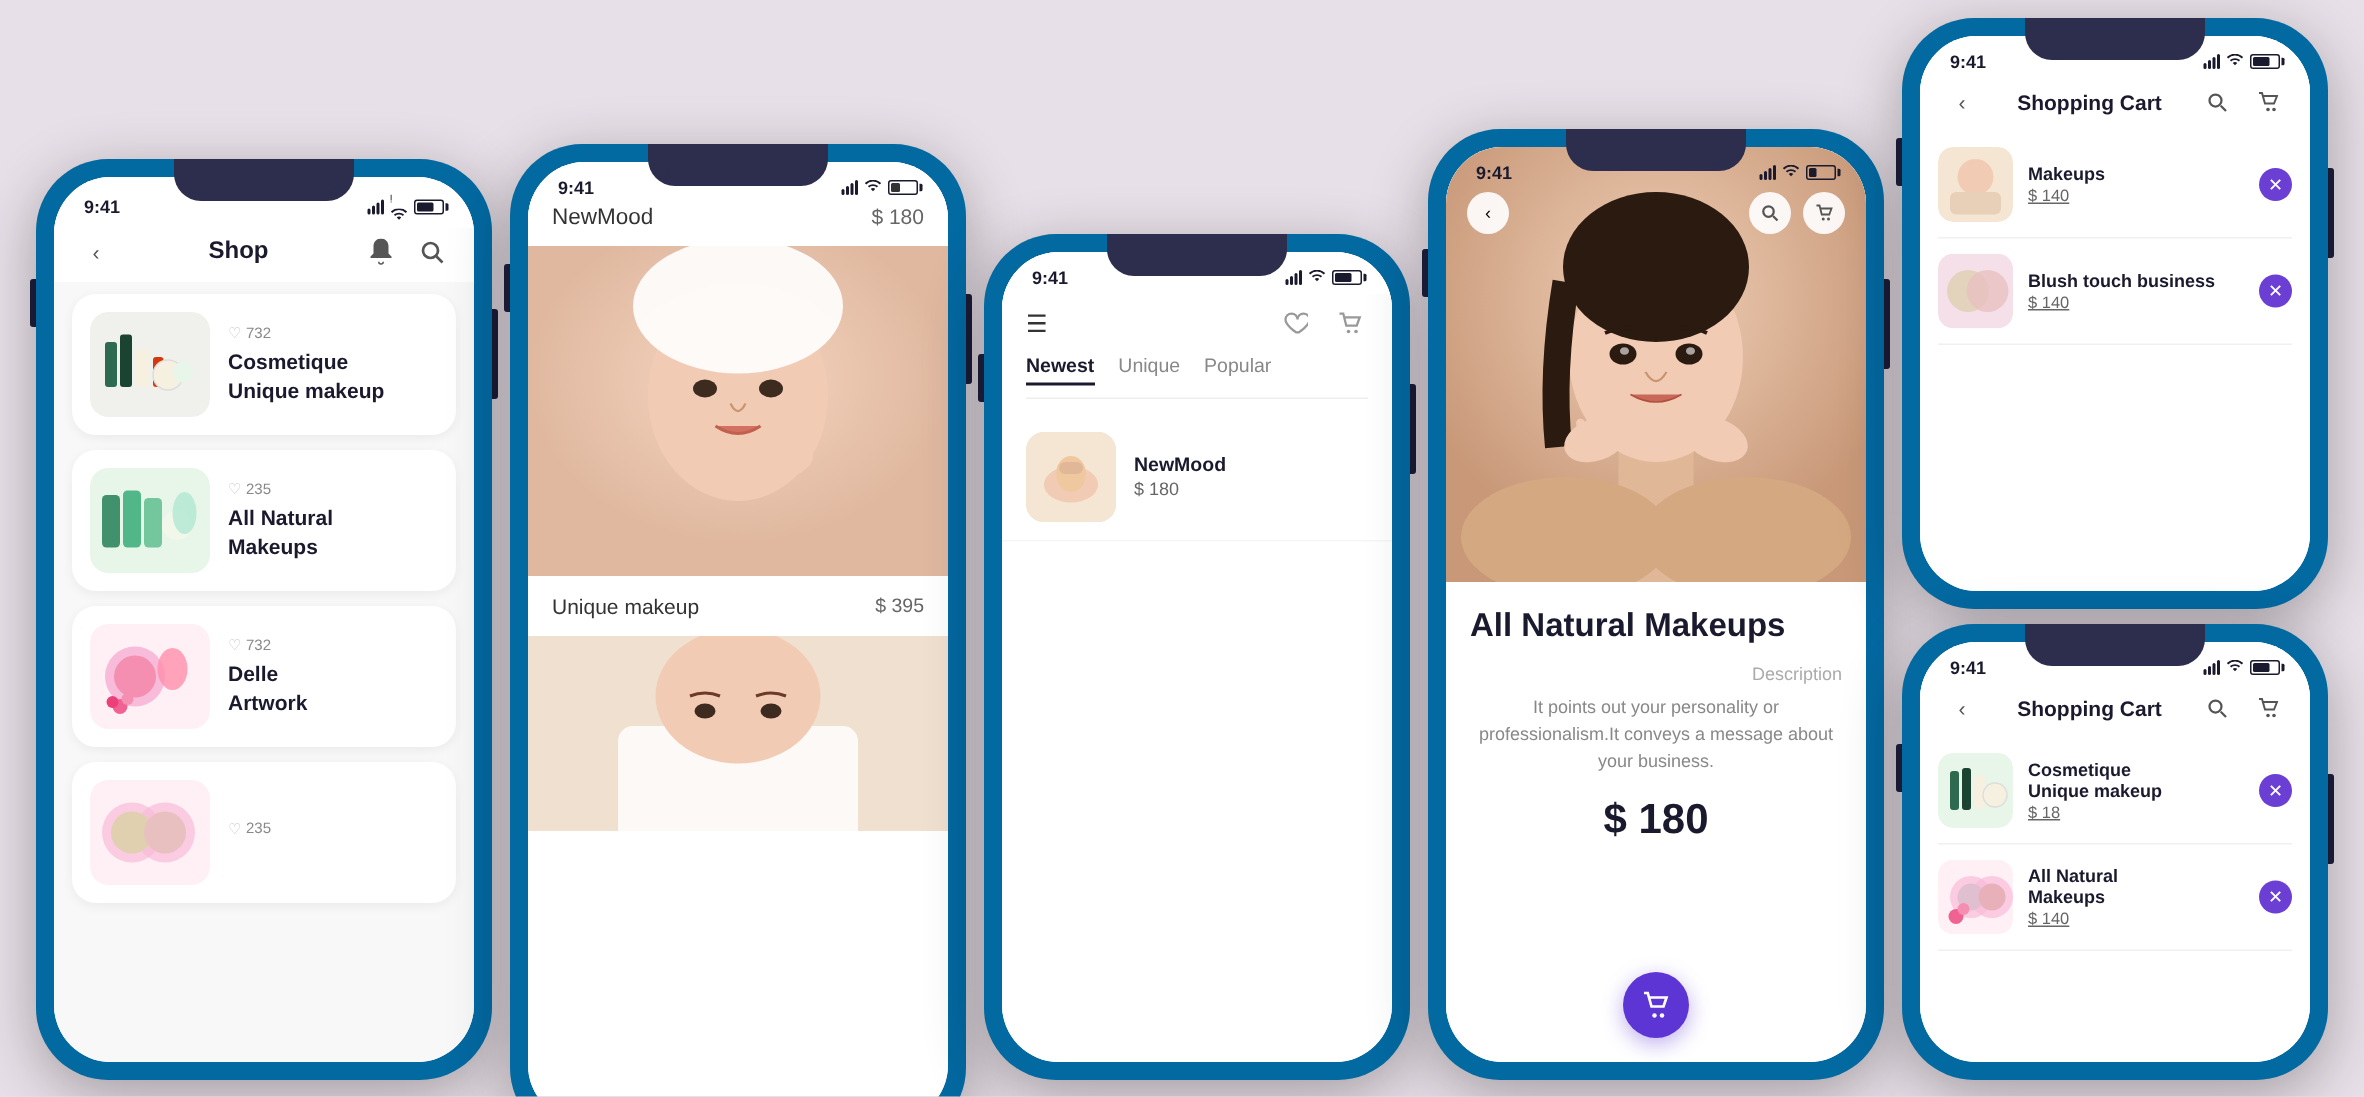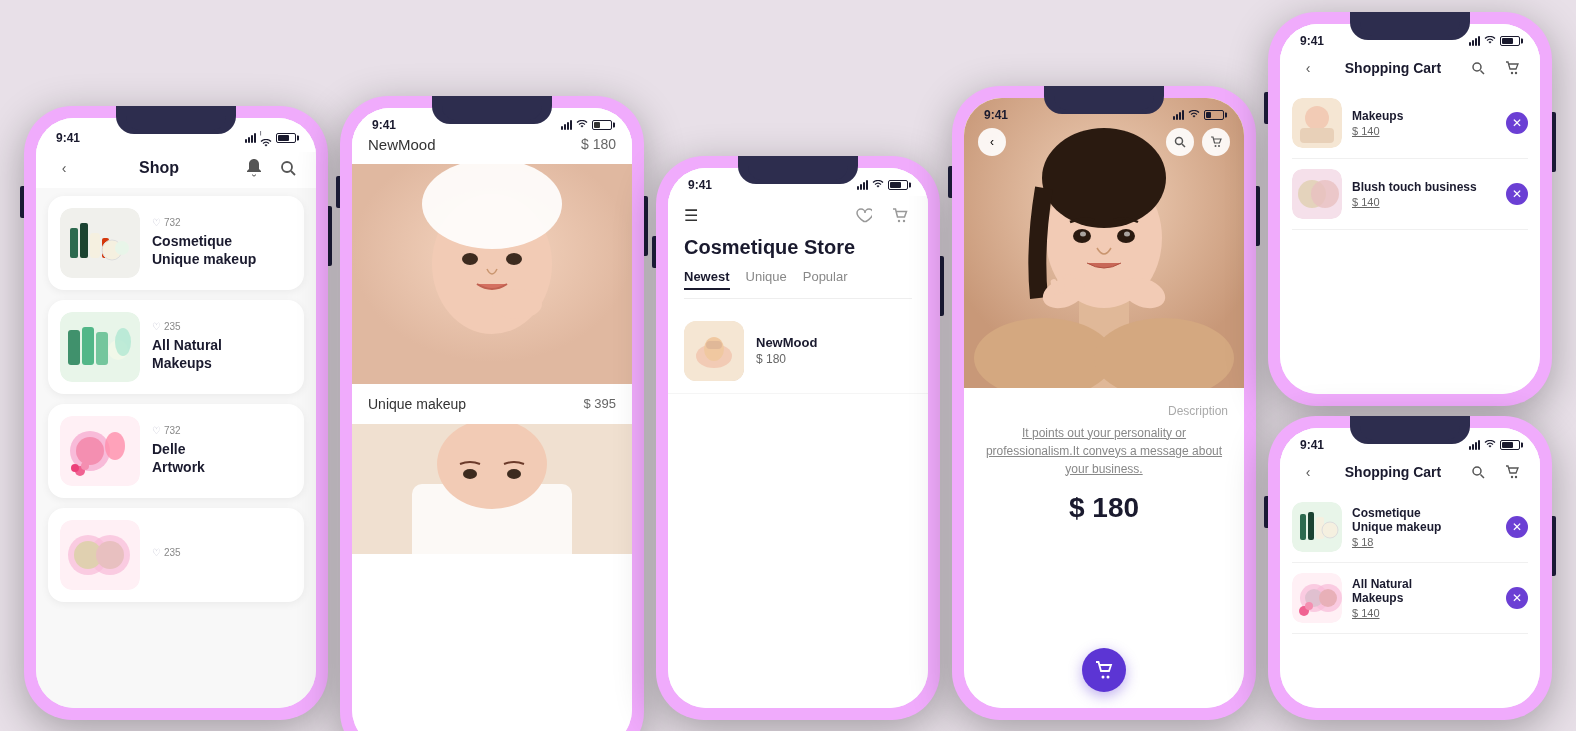--- a/index.html
+++ b/index.html
@@ -25,7 +25,7 @@
 
     
     .phone {
-      background: #f0abfc;
+      background: #0369a1;
       border-radius: 48px;
       padding: 12px;
       position: relative;

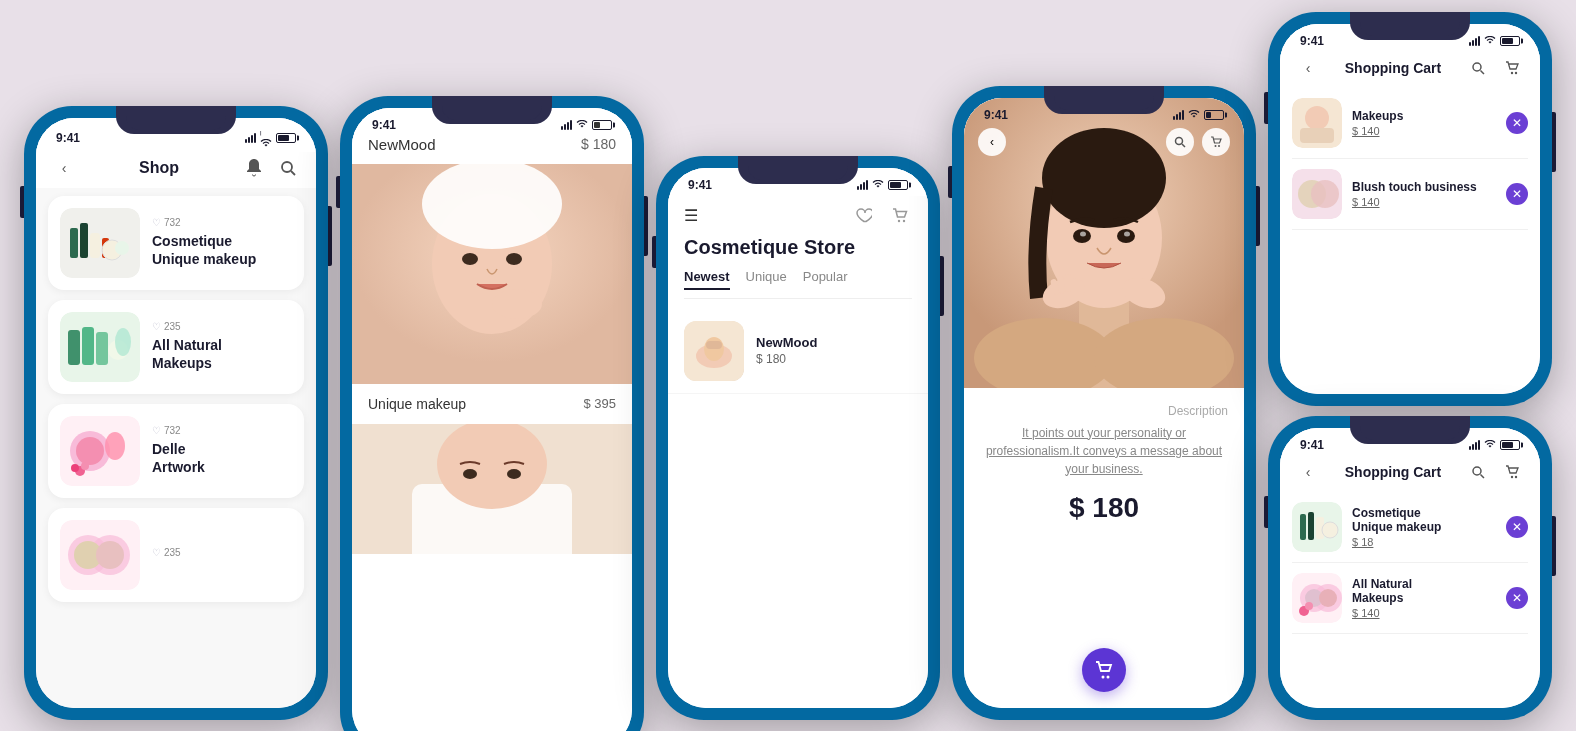--- a/index.html
+++ b/index.html
@@ -745,7 +745,6 @@
                 </div>
               </div>
             </div>
-            <div class="store-title">Cosmetique Store</div>
             <div class="store-tabs">
               <div class="store-tab active">Newest</div>
               <div class="store-tab">Unique</div>

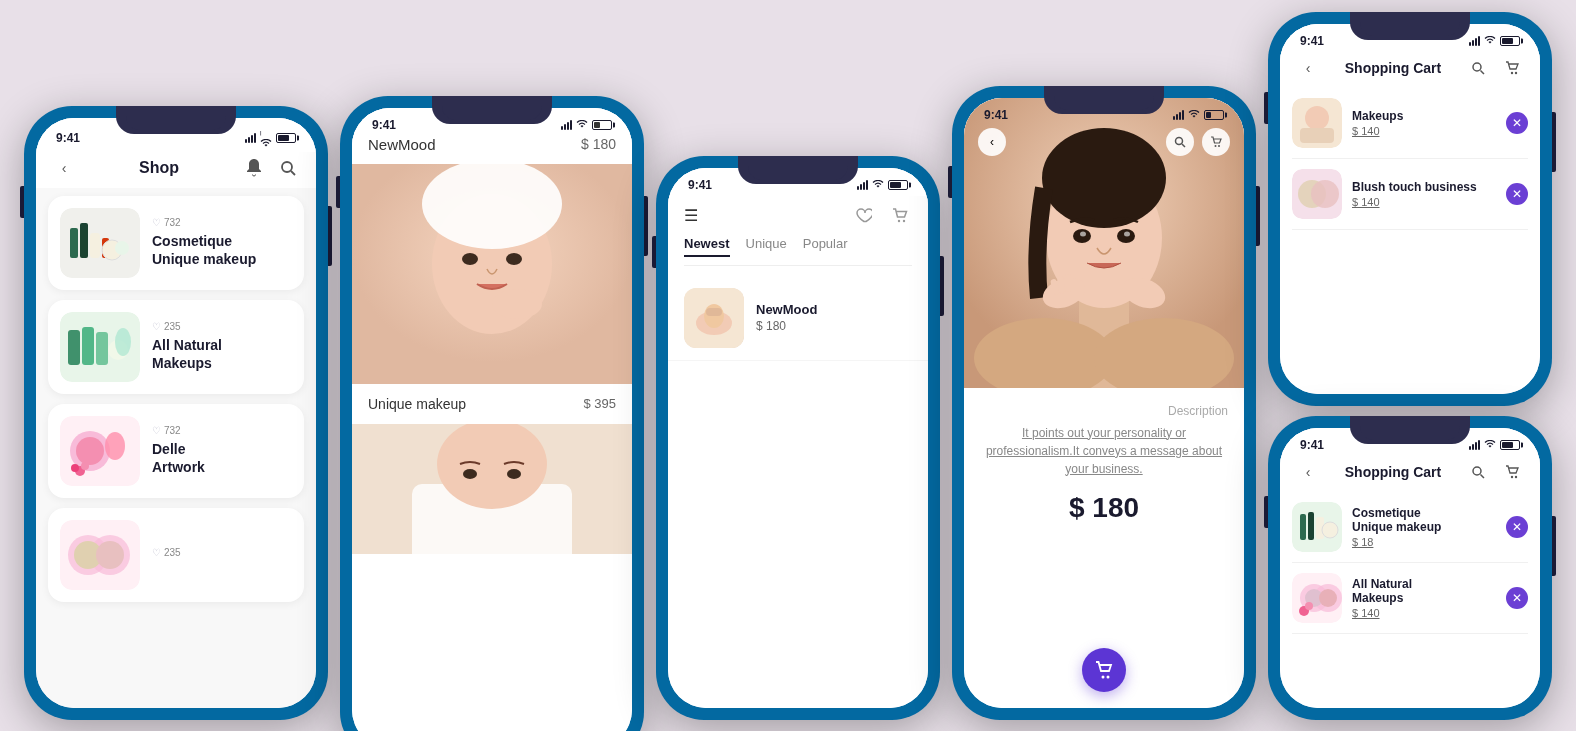--- a/index.html
+++ b/index.html
@@ -859,6 +859,7 @@
           </div>
 
           <div class="product-detail-content">
+            <div class="product-detail-name">All Natural Makeups</div>
             <div class="product-detail-desc-label">Description</div>
             <div class="product-detail-desc">It points out your personality or professionalism.It conveys a message about your business.</div>
             <div class="product-detail-price">$ 180</div>

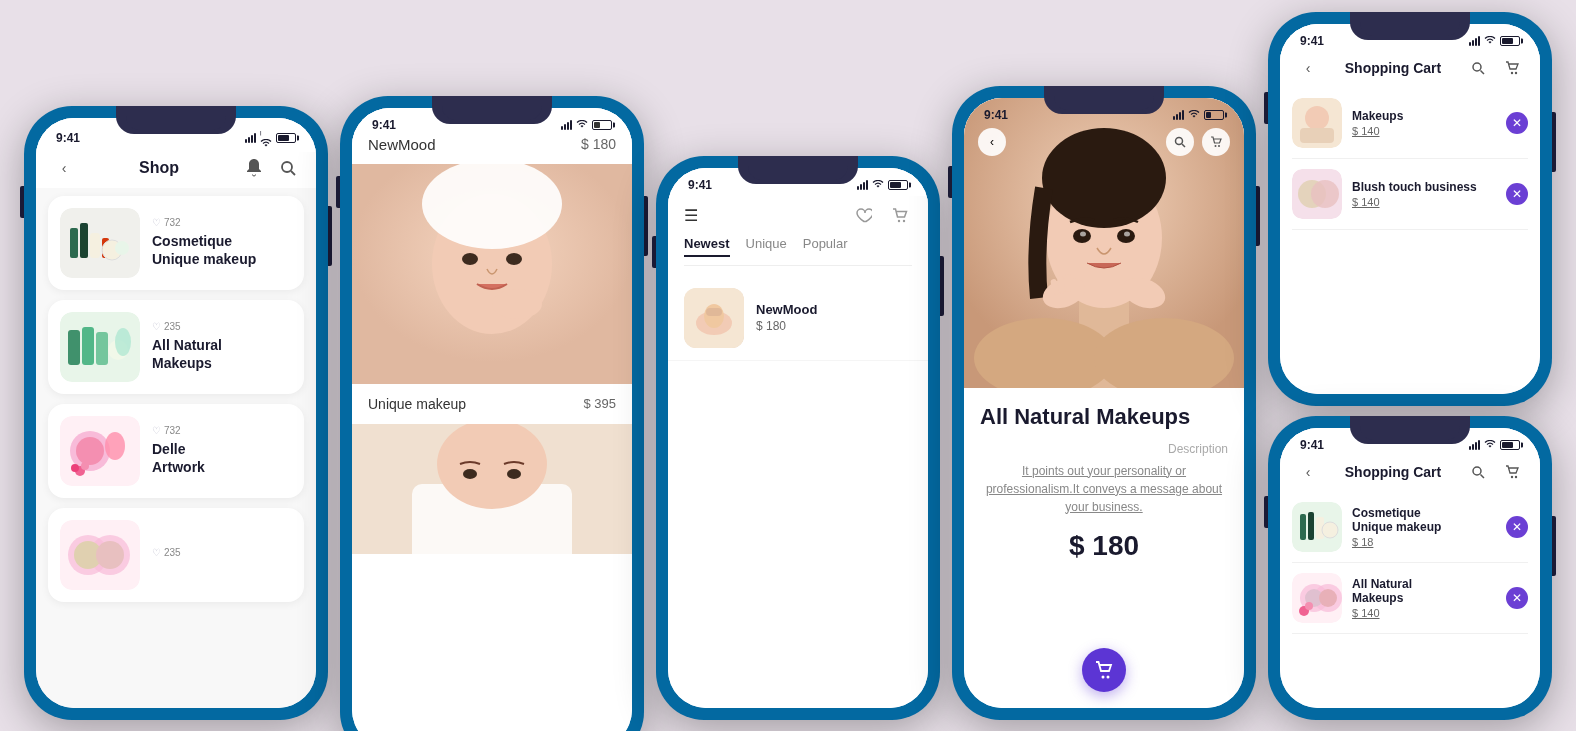--- a/index.html
+++ b/index.html
@@ -340,7 +340,6 @@
       text-align: center;
       line-height: 1.5;
       margin-bottom: 14px;
-      text-decoration: underline;
     }
     .product-detail-price {
       font-size: 28px;

